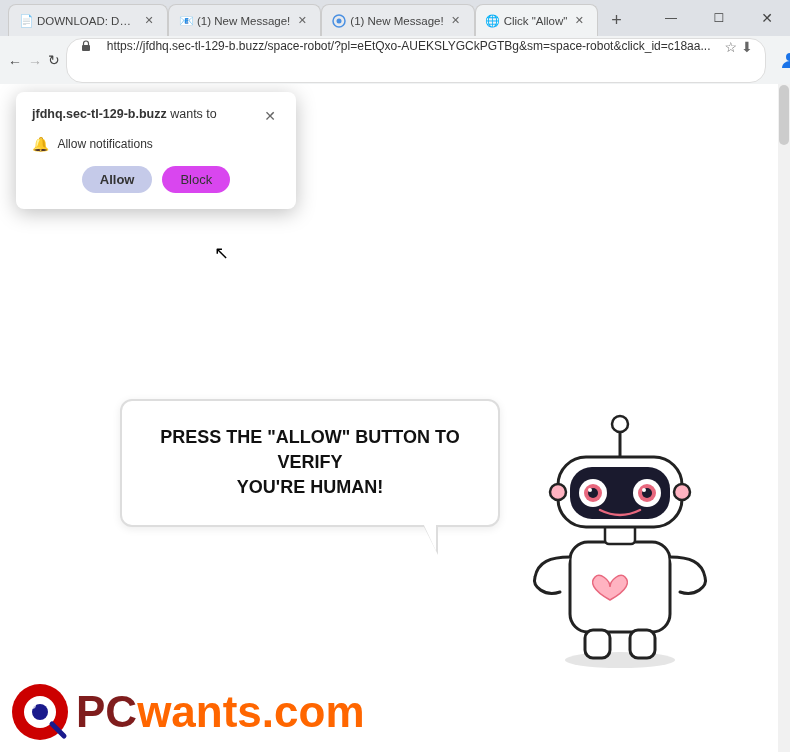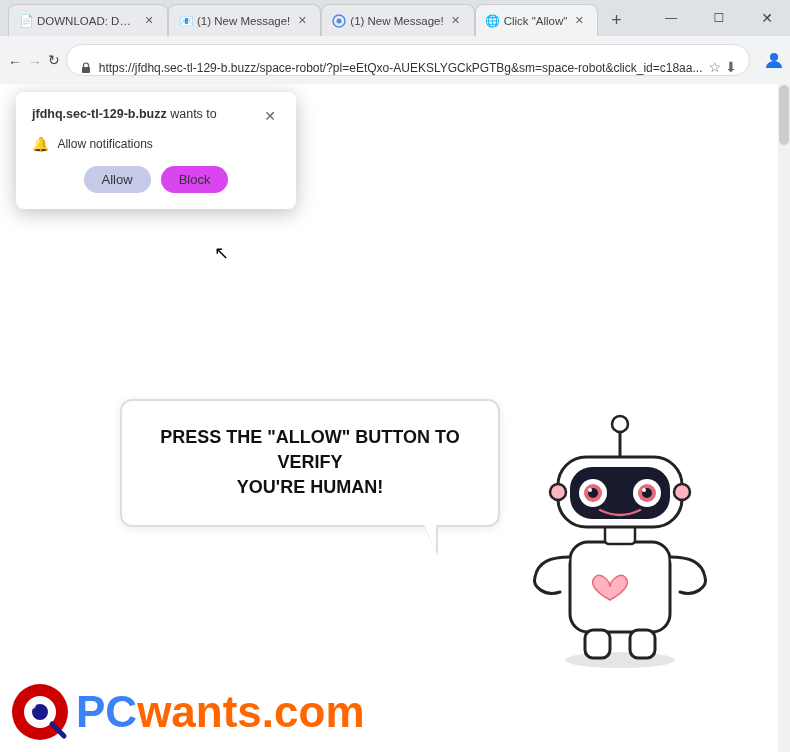--- a/index.html
+++ b/index.html
@@ -109,16 +109,16 @@
 
     .address-input {
       flex: 1;
-      height: 32px;
+      height: 45px;
       background: #fff;
       border: 1px solid #ddd;
       border-radius: 16px;
       display: flex;
-      align-items: flex-end;
+      align-items: flex-start;
       padding: 0 12px;
       font-size: 12px;
       color: #333;
-      gap: 6px;
+      gap: 14px;
     }
 
     .address-text {

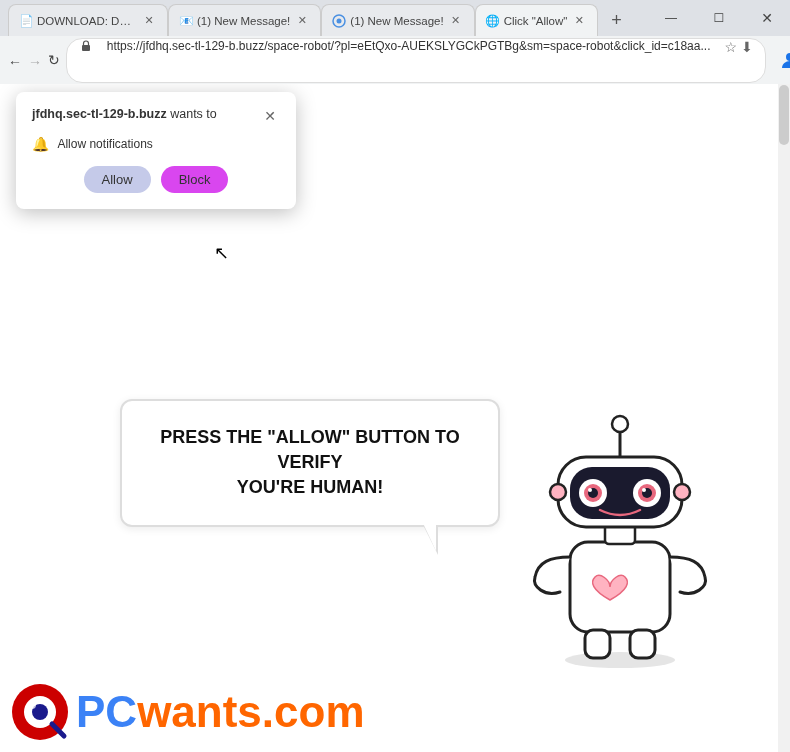--- a/index.html
+++ b/index.html
@@ -263,6 +263,7 @@
     .btn-allow {
       background: #c5cae9;
       color: #333;
+      font-weight: bold;
     }
 
     .btn-block {

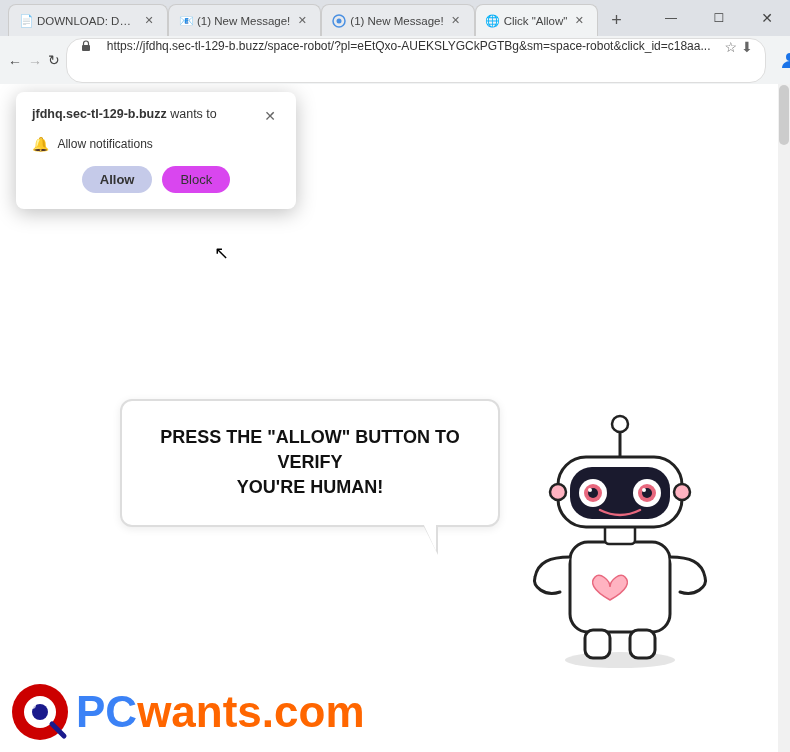--- a/index.html
+++ b/index.html
@@ -362,7 +362,7 @@
     }
 
     .pcrisk-text span {
-      color: #3b82f6;
+      color: #7f1d1d;
     }
 
     

